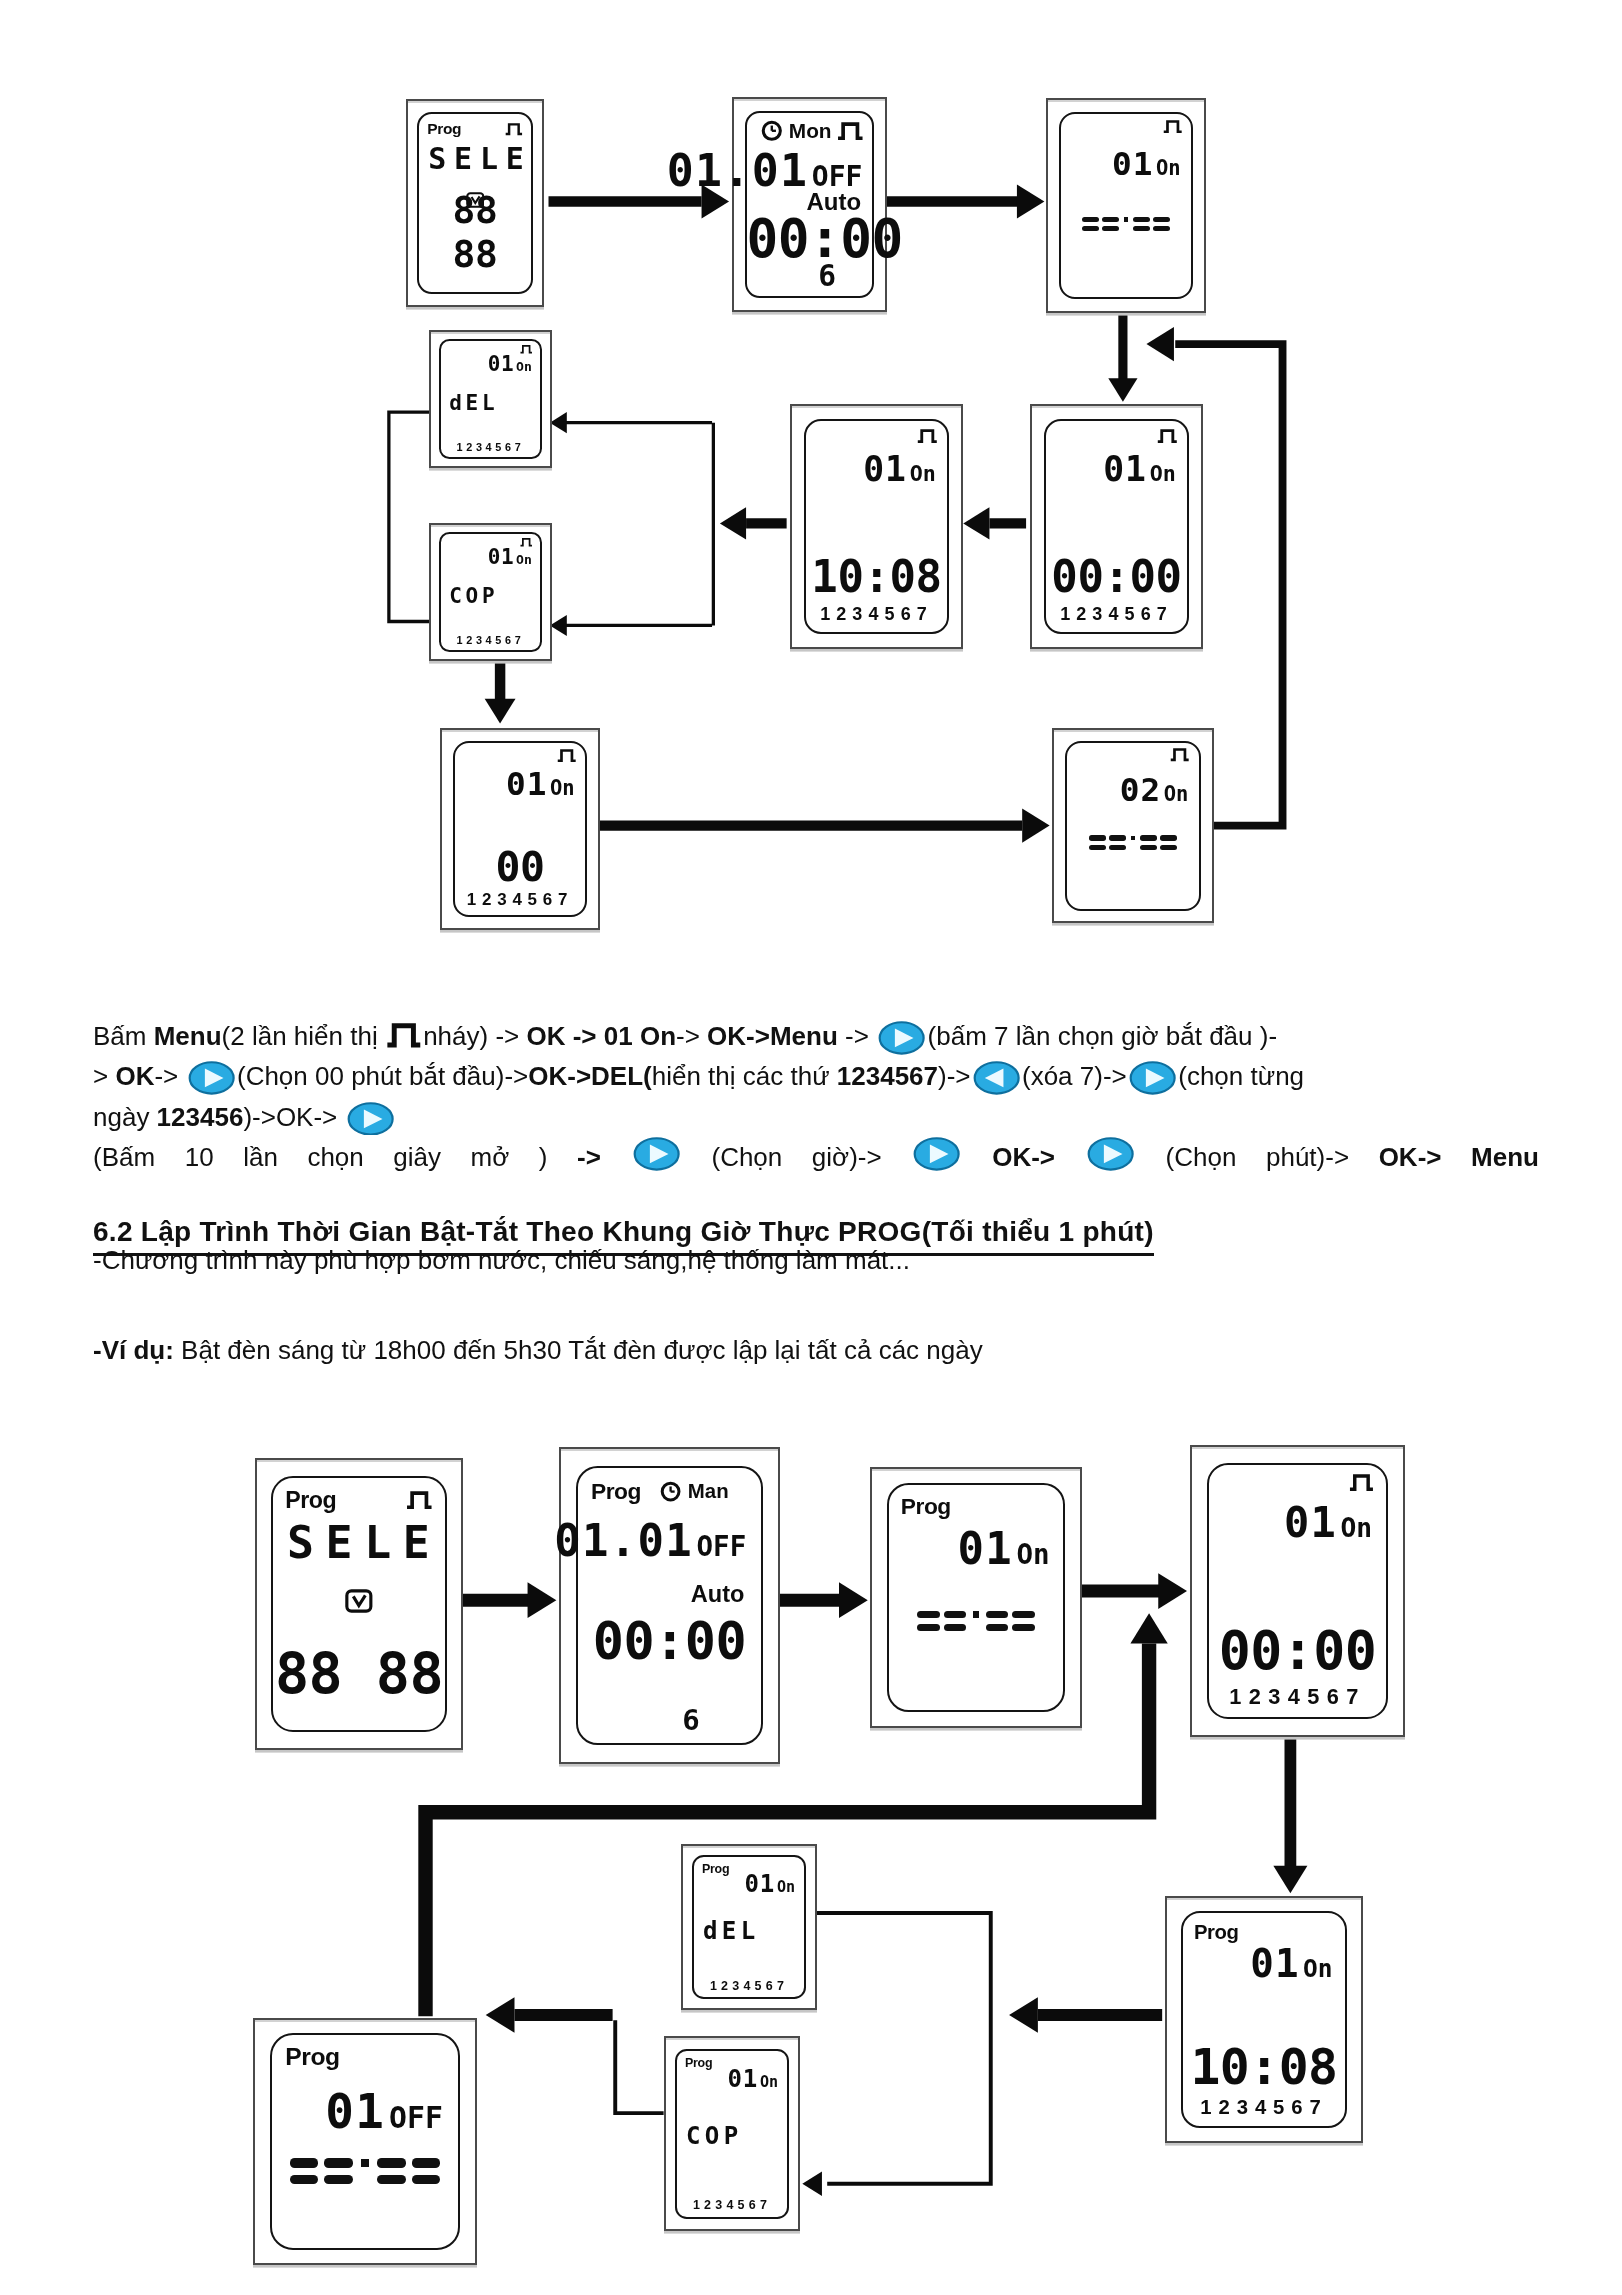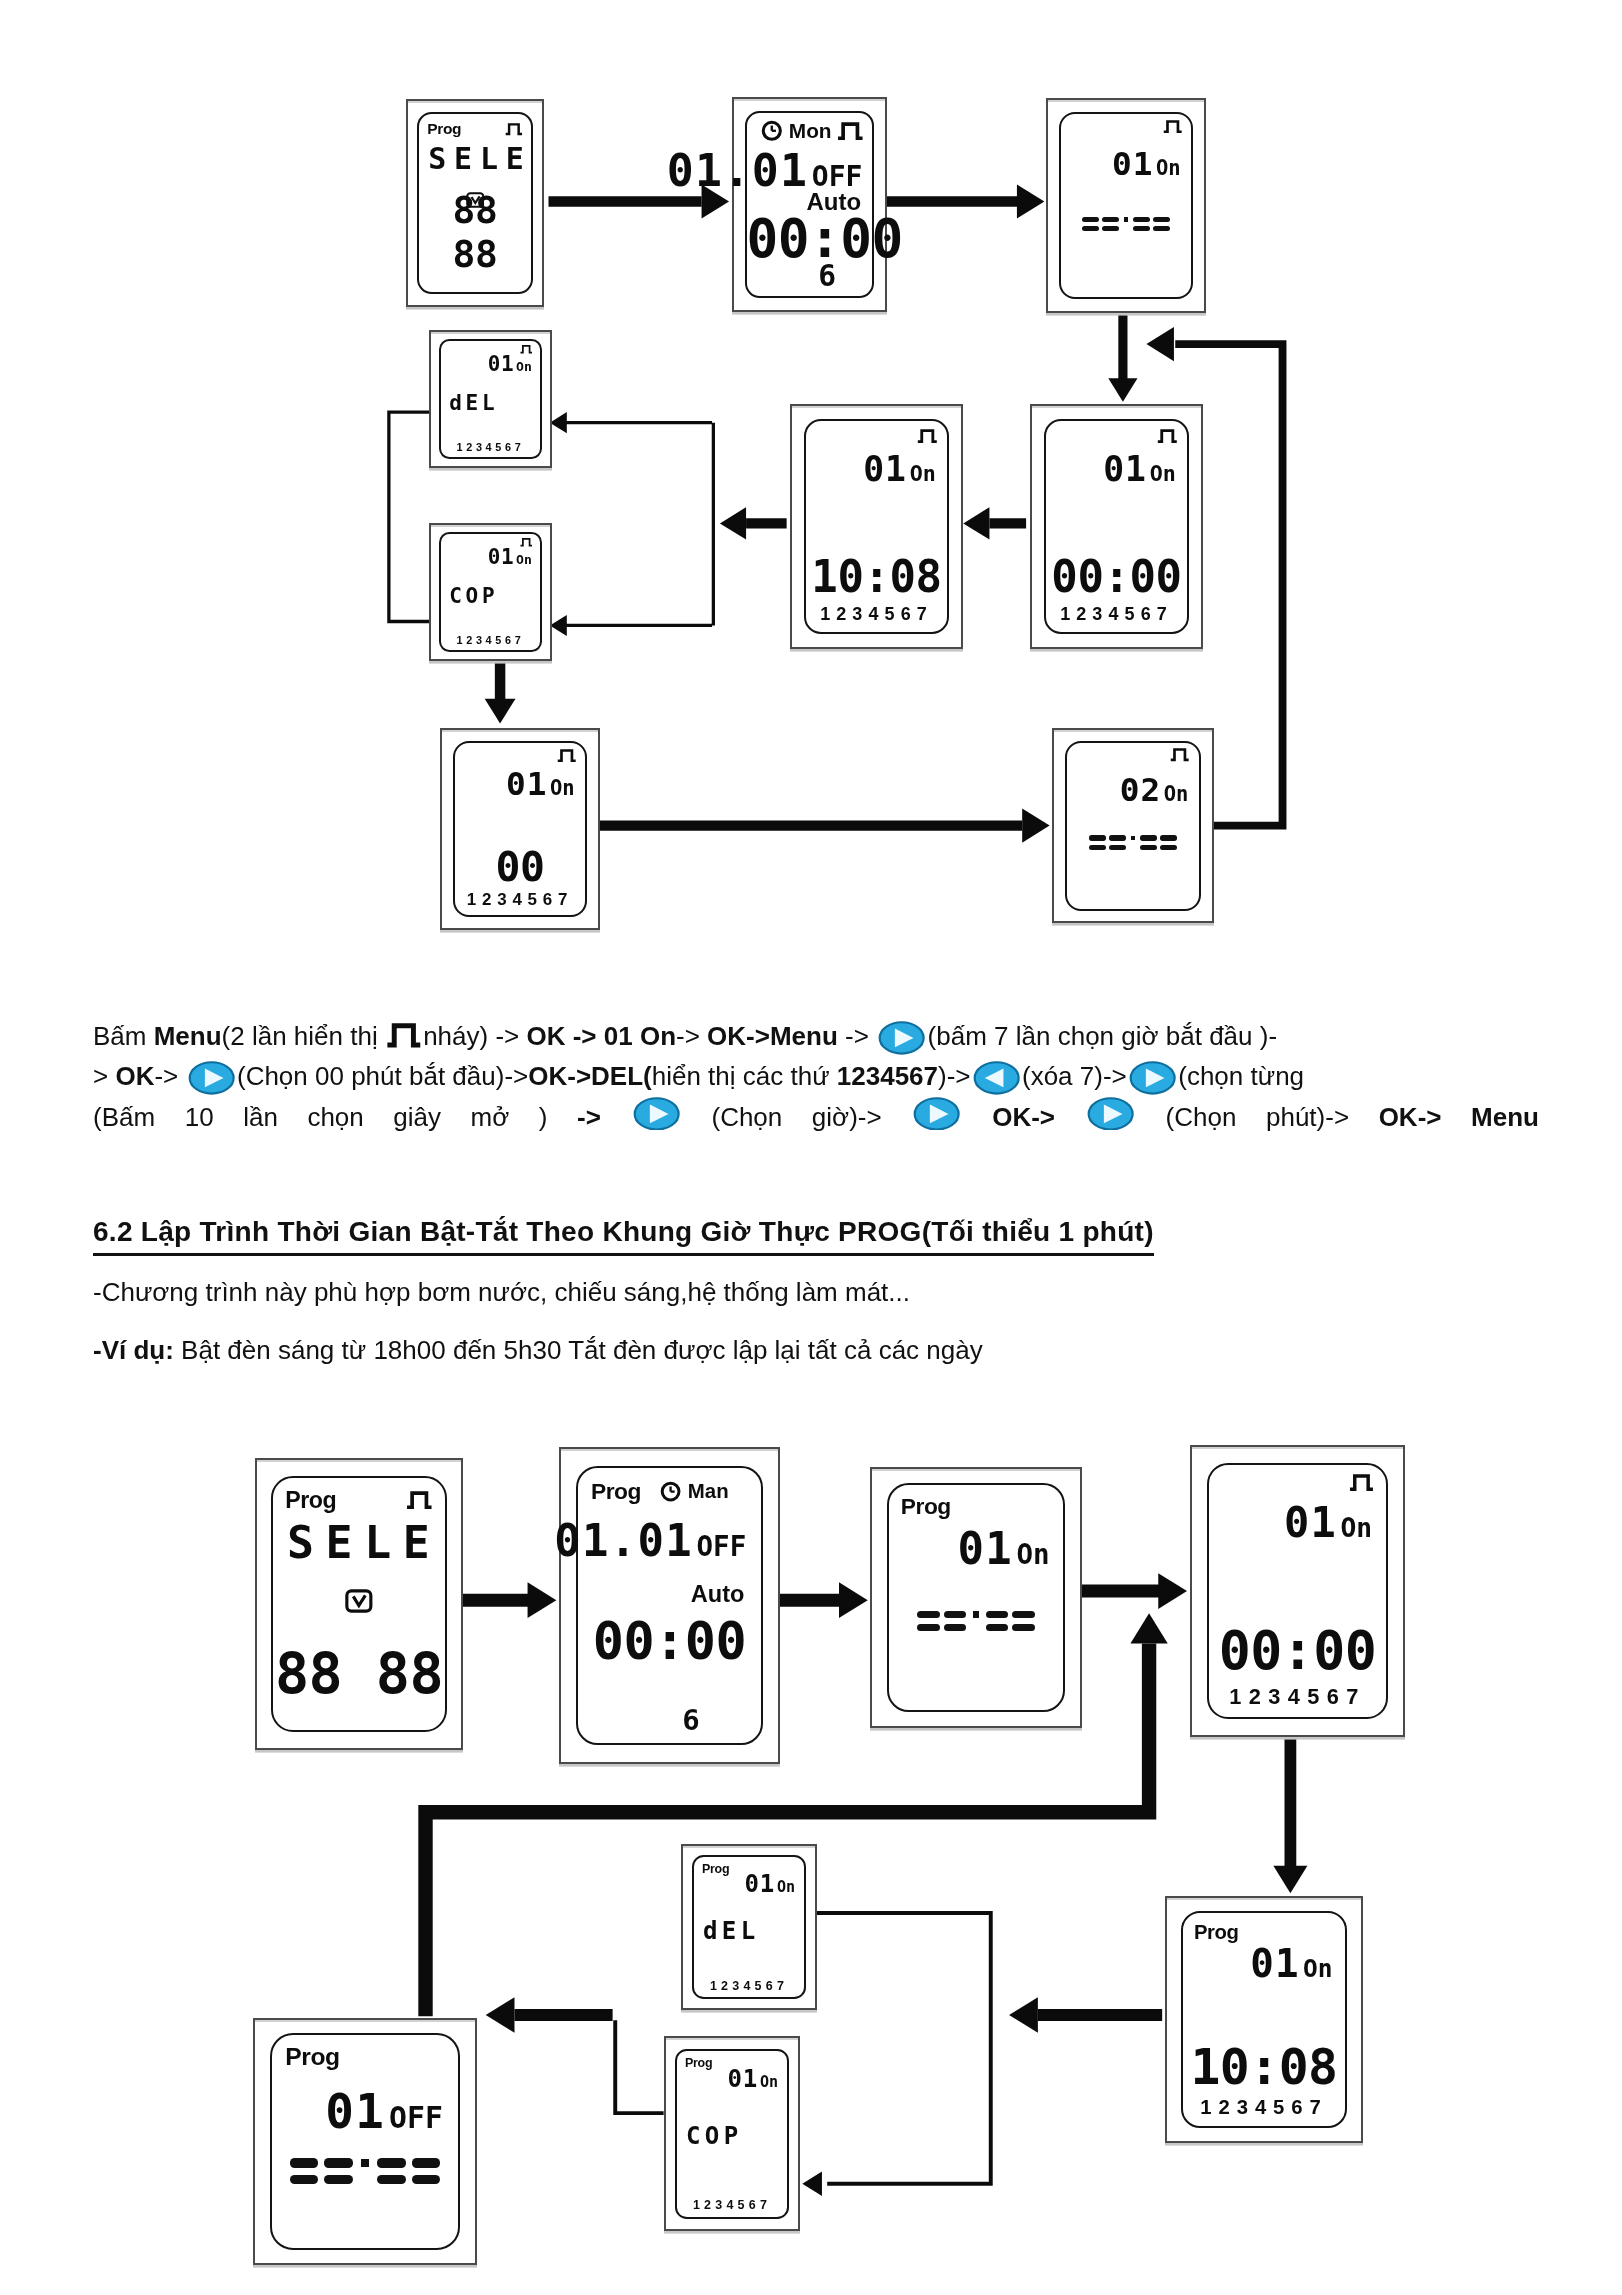--- a/index.html
+++ b/index.html
@@ -509,6 +509,10 @@
           <ellipse cx="28" cy="20" rx="26" ry="18.5" fill="#29abe2" stroke="#0e6f9e" stroke-width="2.6"></ellipse>
           <polygon points="20,9 42,20 20,31" fill="#ecfaff"></polygon>
         </svg></span><span>(chọn từng</span></div>
+    <div class="ln"><span>ngày </span><b>123456</b><span>)-&gt;OK-&gt; </span><span class="icn playicn"><svg viewBox="0 0 56 40" style="height: 1.3em; width: auto;">
+          <ellipse cx="28" cy="20" rx="26" ry="18.5" fill="#29abe2" stroke="#0e6f9e" stroke-width="2.6"></ellipse>
+          <polygon points="20,9 42,20 20,31" fill="#ecfaff"></polygon>
+        </svg></span></div>
     <div class="ln justified">
       <span>(Bấm</span>
       <span>10</span>

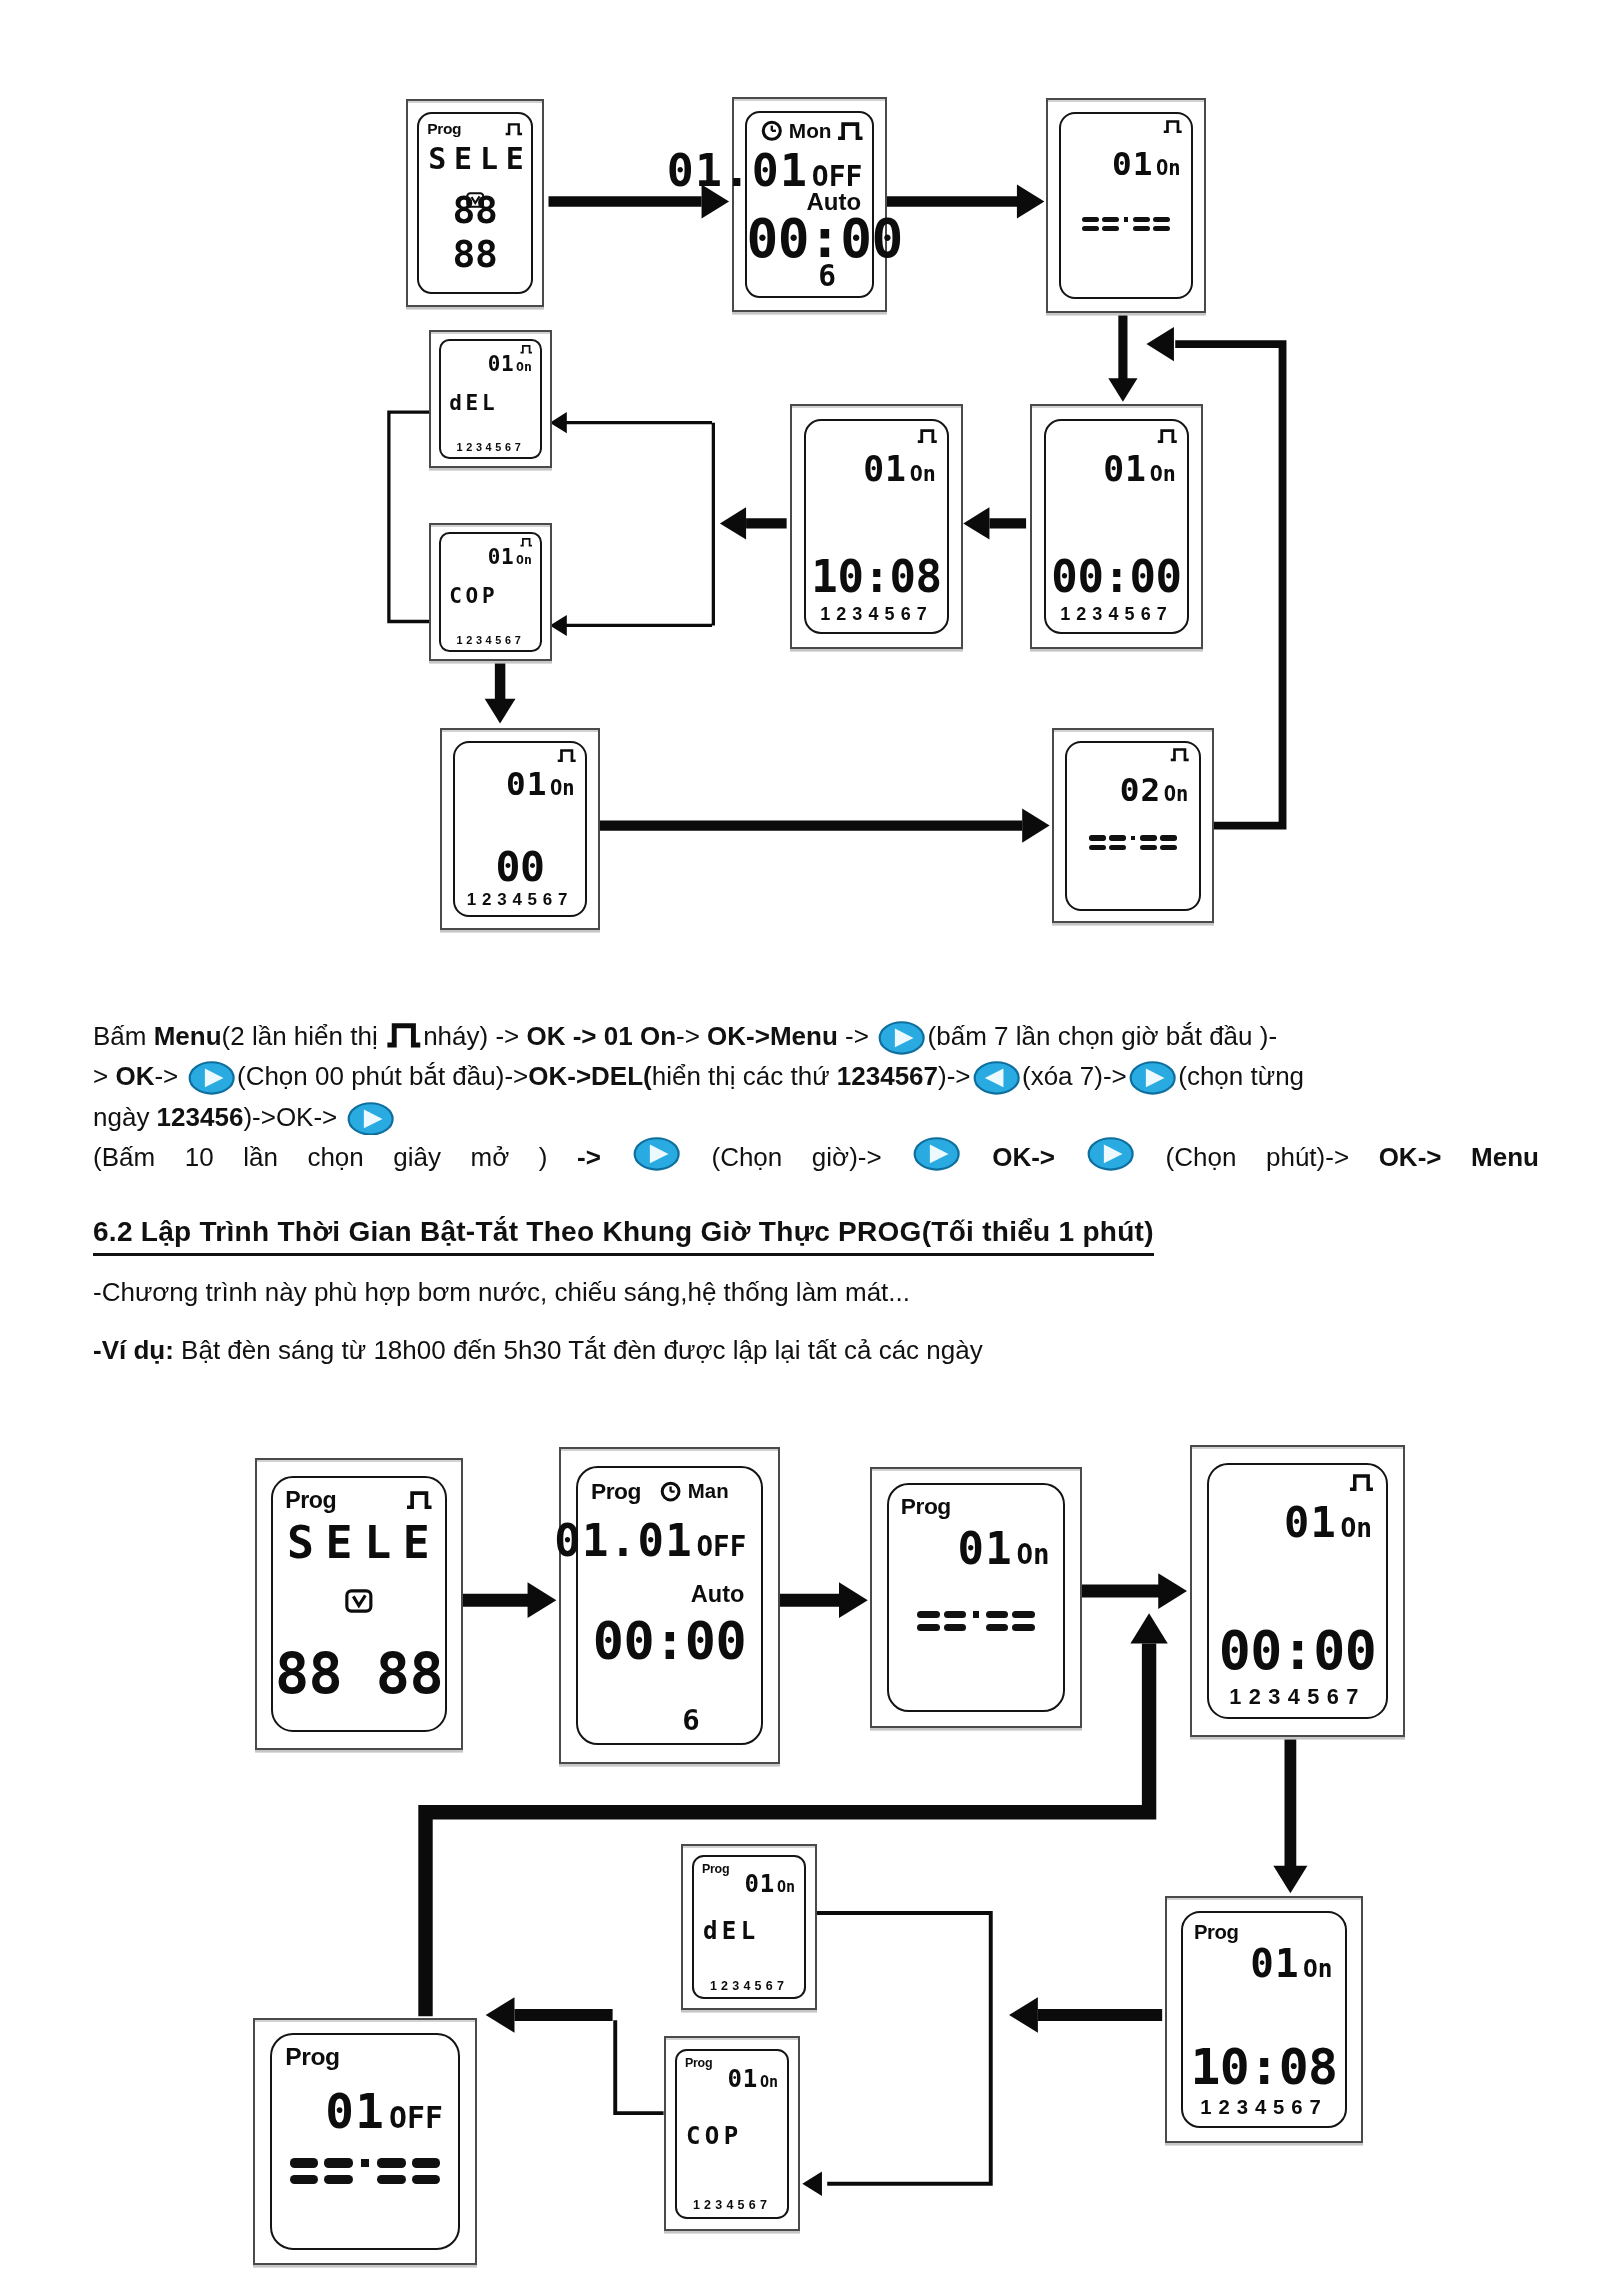--- a/index.html
+++ b/index.html
@@ -546,7 +546,7 @@
 
 <div class="sec-heading">6.2 Lập Trình Thời  Gian Bật-Tắt Theo Khung Giờ Thực PROG(Tối thiểu 1 phút)</div>
 
-<p class="para" style="top:1277px;margin:0;">-Chương trình này phù hợp bơm nước, chiếu sáng,hệ thống làm mát...</p>
+<p class="para" style="top:1245px;margin:0;">-Chương trình này phù hợp bơm nước, chiếu sáng,hệ thống làm mát...</p>
 <p class="para" style="top:1335px;margin:0;"><b>-Ví dụ:</b><span> Bật đèn sáng từ 18h00 đến 5h30 Tắt đèn được lập lại tất cả các ngày</span></p>
 
 

